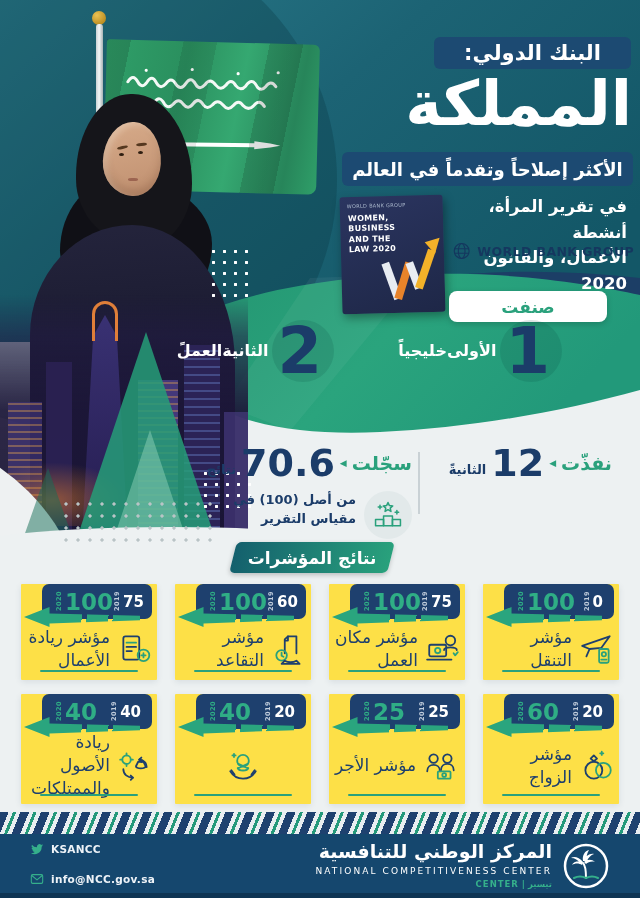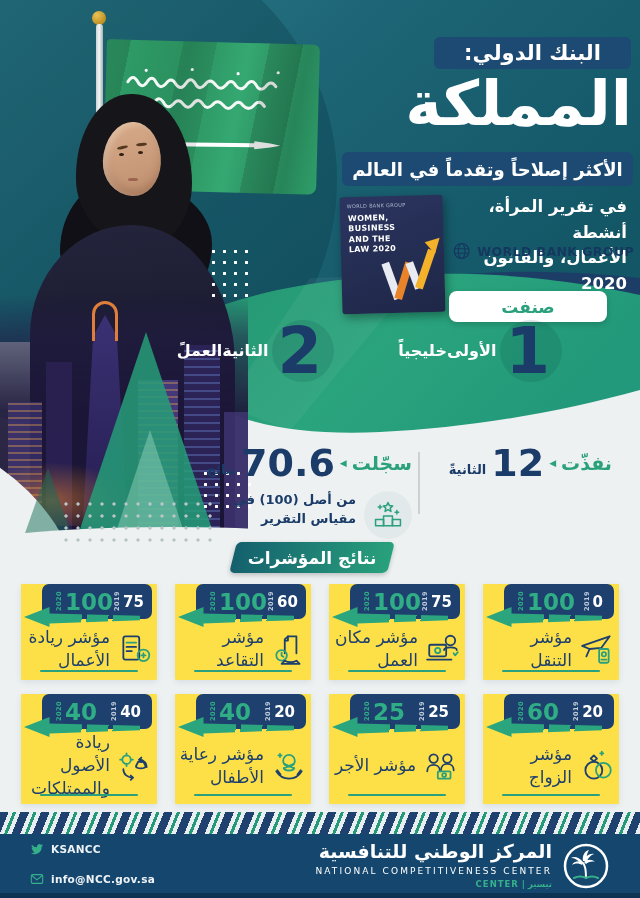--- a/index.html
+++ b/index.html
@@ -468,7 +468,6 @@
               <path class="ic-g" d="M7 7h3M8.5 5.5v3"></path>
             </svg>
         </span>
-        <span class="c-label">مؤشر رعاية الأطفال</span>
       </div>
       <div class="c-underline"></div>
     </div>

